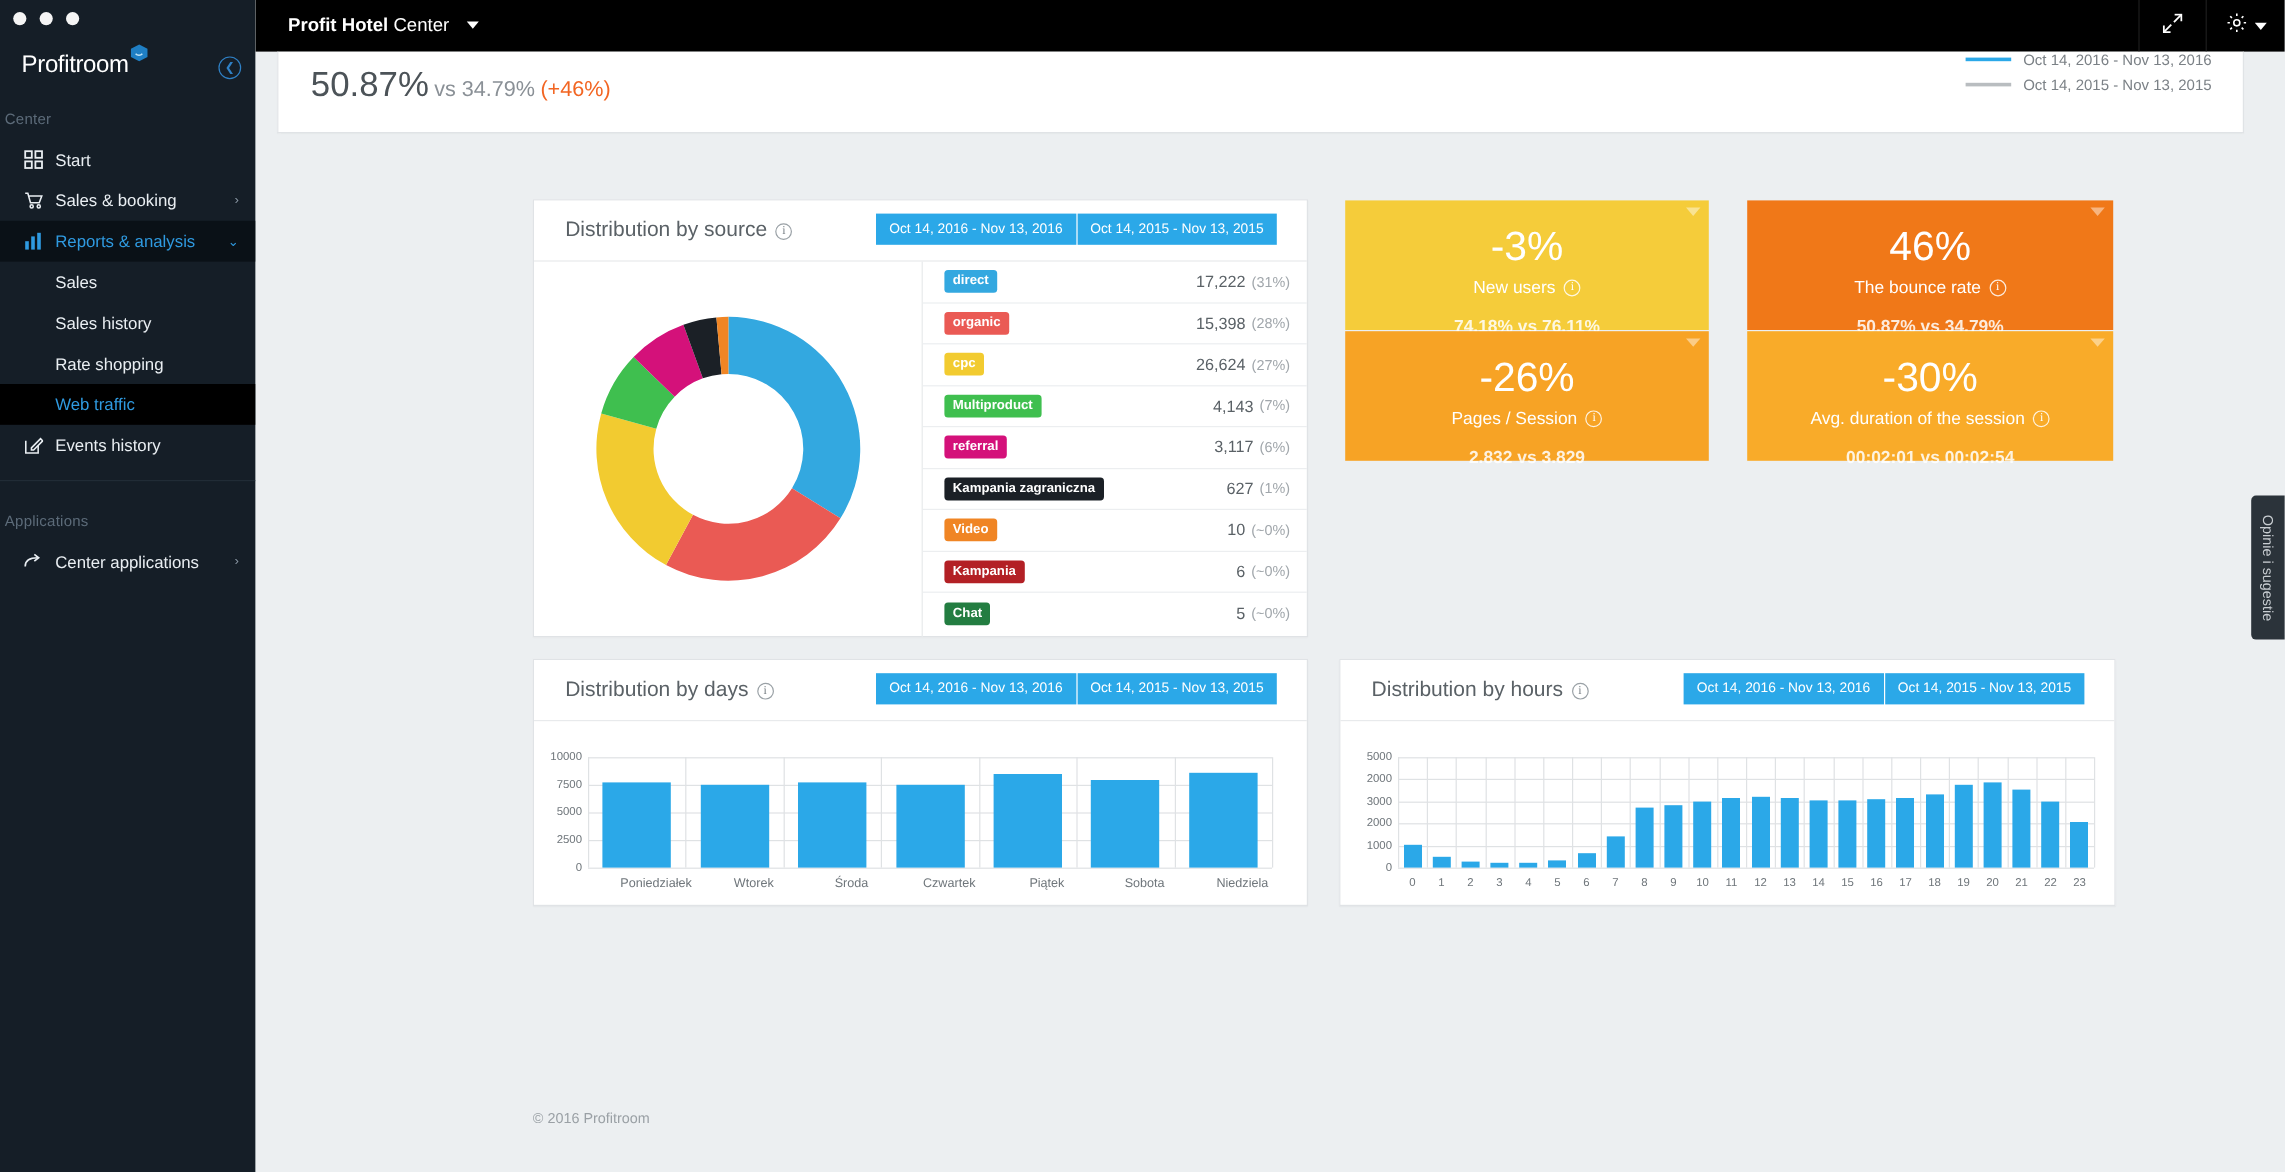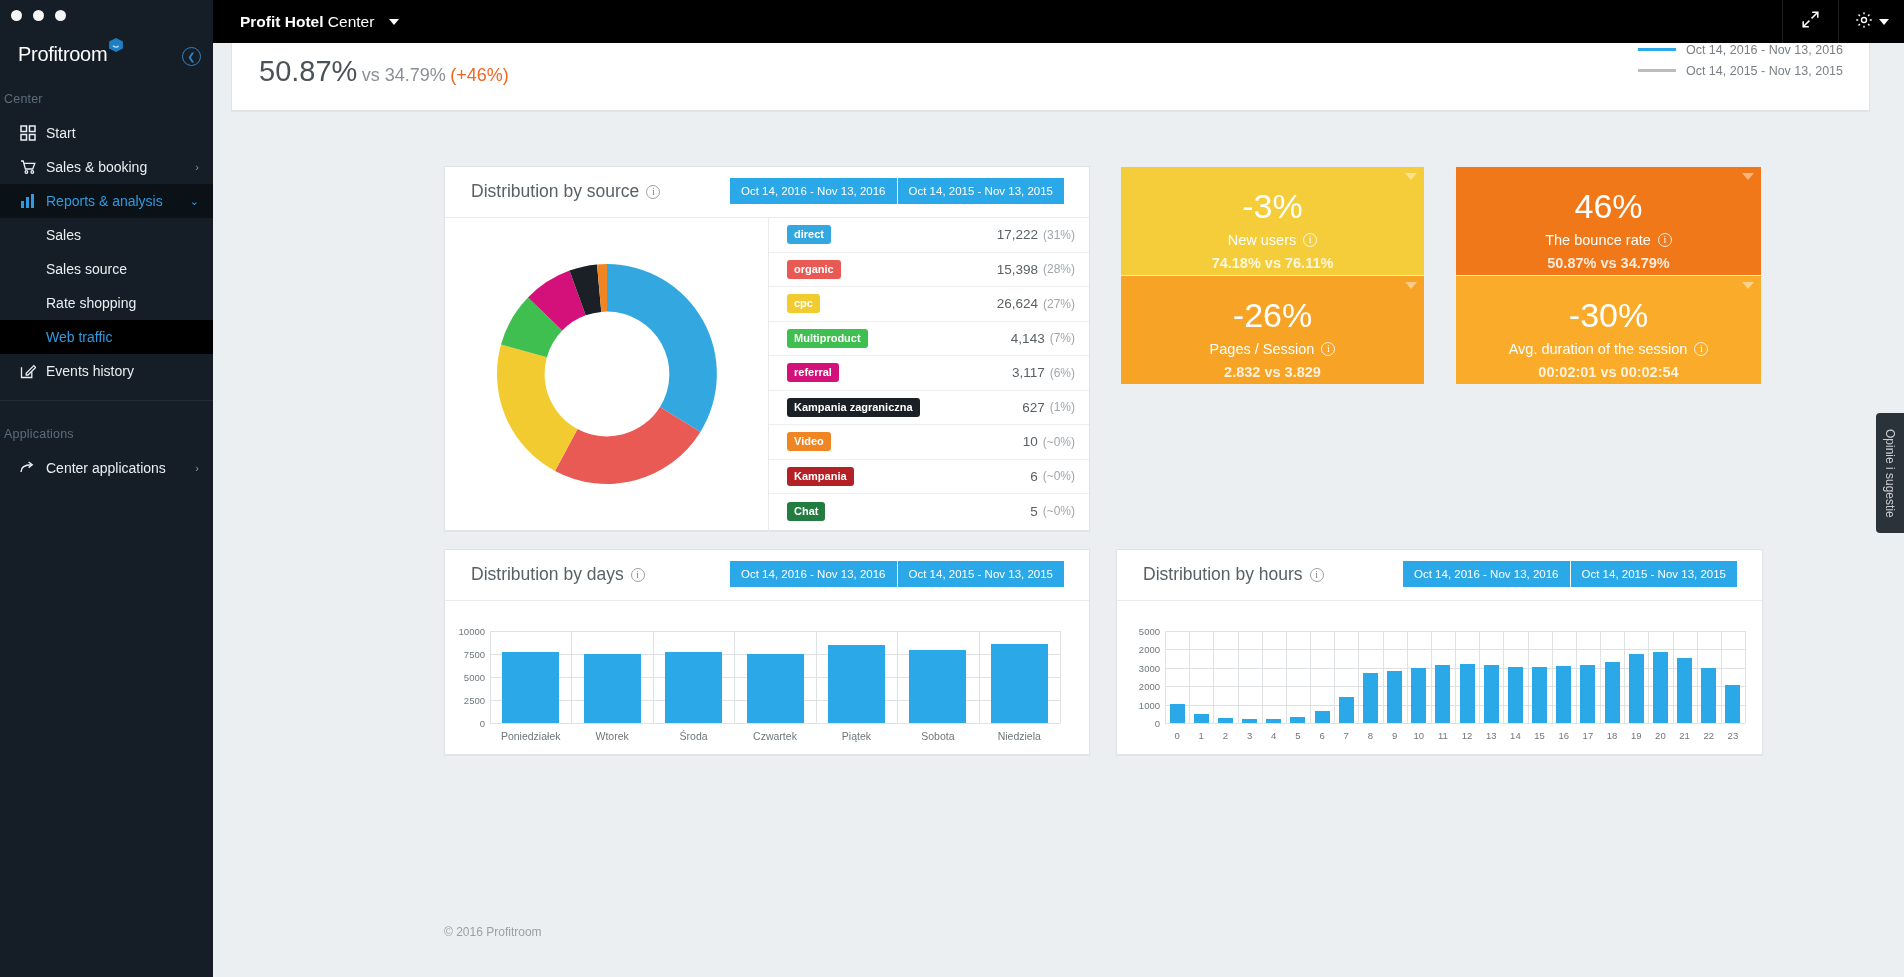--- a/index.html
+++ b/index.html
@@ -200,7 +200,7 @@
       <span>Sales</span>
     </div>
     <div class="nav-sub">
-      <span>Sales source</span>
+      <span>Sales history</span>
     </div>
     <div class="nav-sub">
       <span>Rate shopping</span>

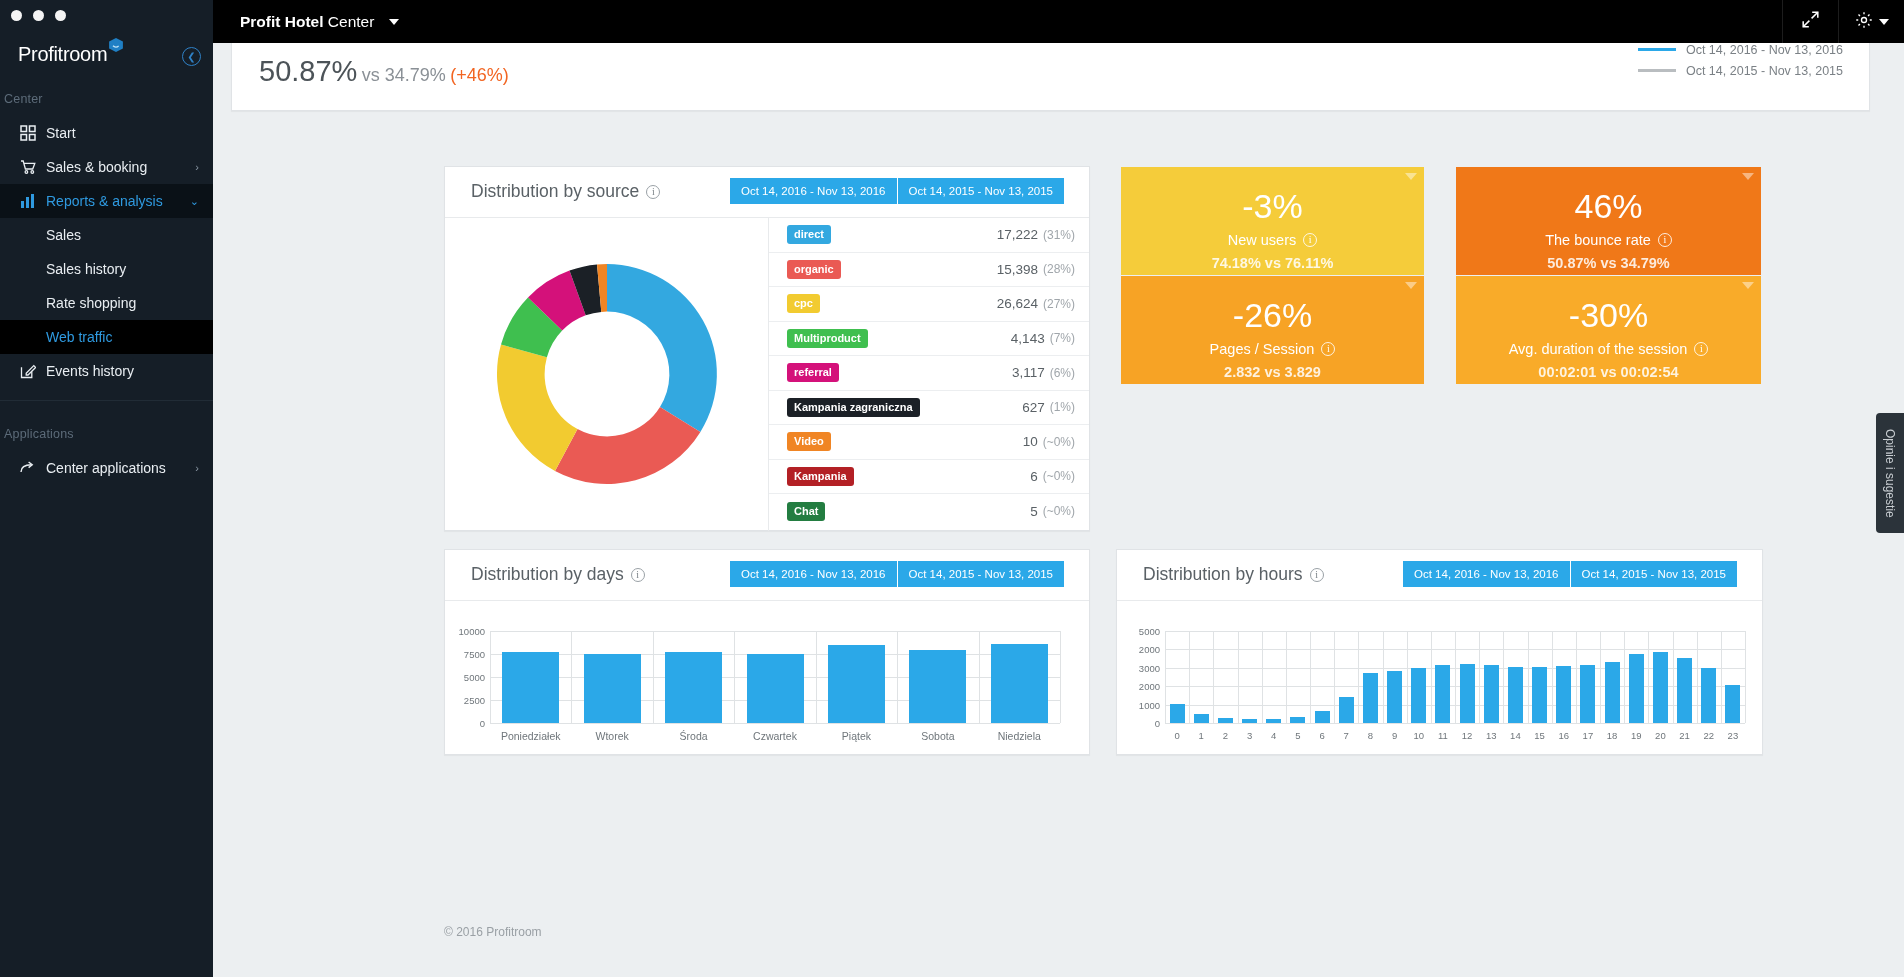--- a/index.html
+++ b/index.html
@@ -110,7 +110,7 @@
     border-left: 6px solid transparent; border-right: 6px solid transparent; border-top: 7px solid rgba(255,255,255,.45); }
   .kpi .pct { font-size: 34px; font-weight: 300; margin-top: 20px; }
   .kpi .name { font-size: 14.5px; margin-top: 6px; }
-  .kpi .cmp { font-size: 14.5px; font-weight: bold; margin-top: 7px; color: rgba(255,255,255,.85); }
+  .kpi .cmp { font-size: 14.5px; font-weight: bold; margin-top: 17px; color: rgba(255,255,255,.85); }
   .kpi .info-i { border-color: rgba(255,255,255,.85); color: #fff; }
 
   

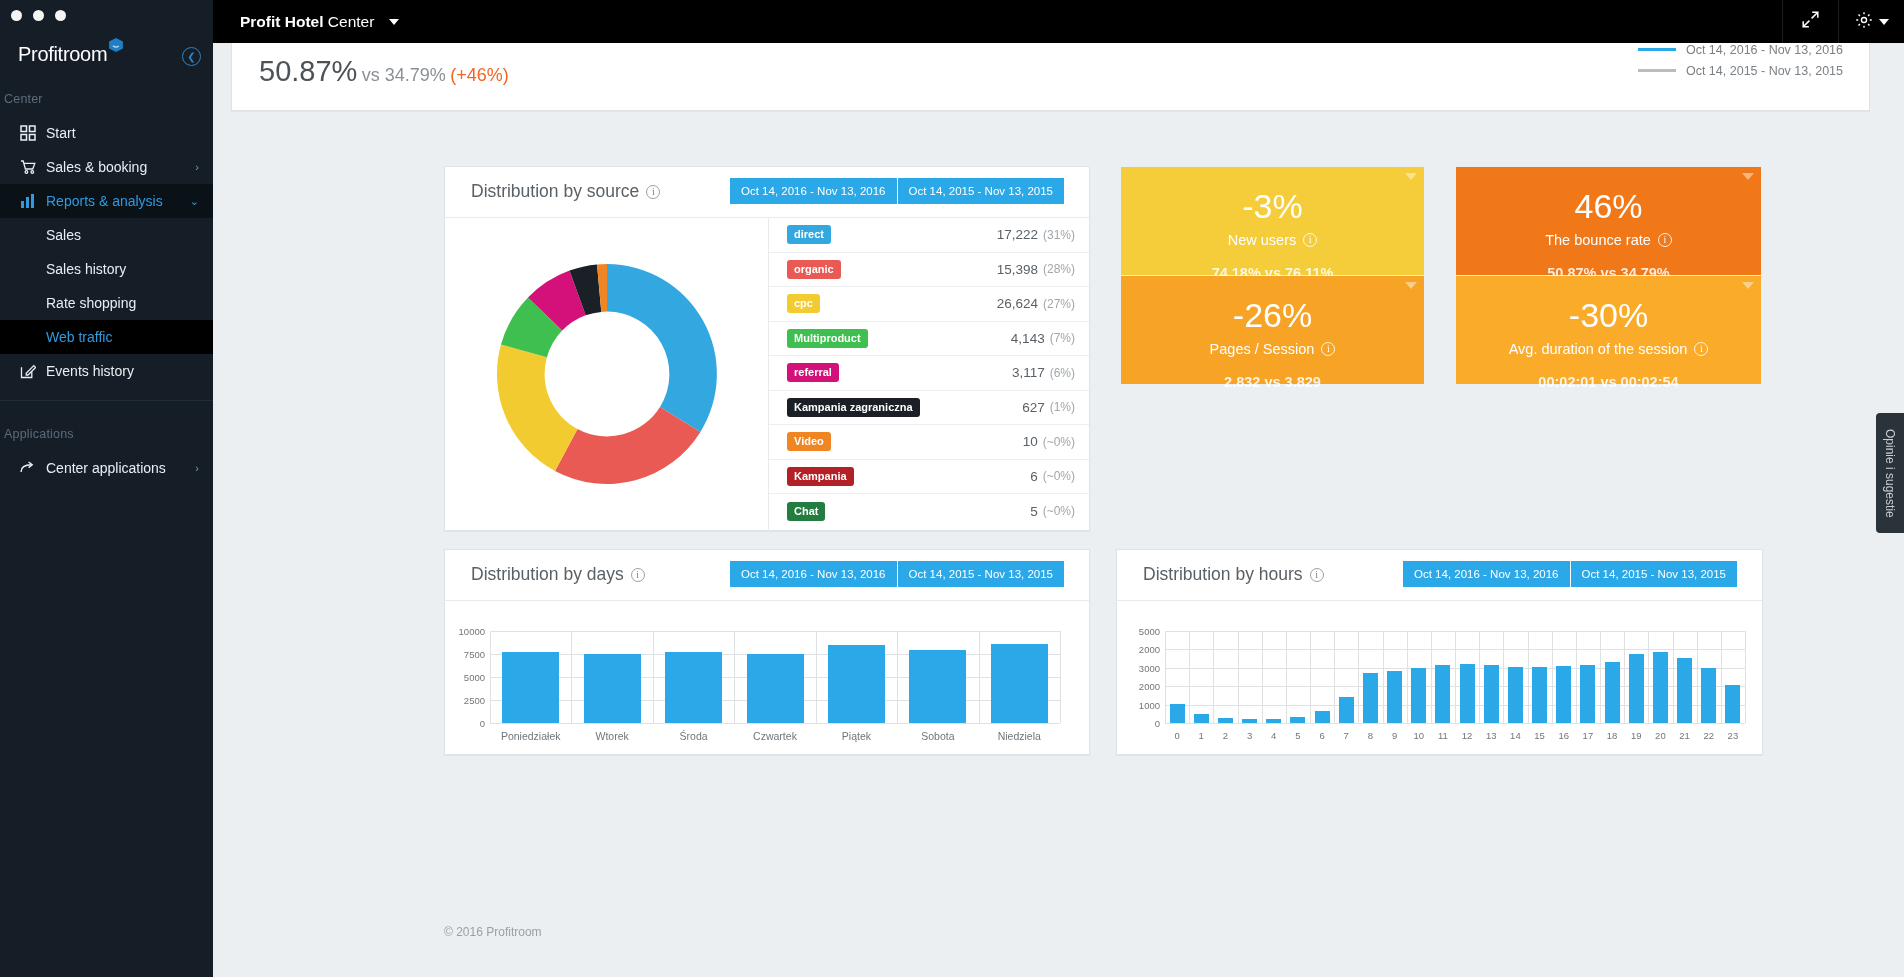--- a/index.html
+++ b/index.html
@@ -123,7 +123,7 @@
   .vgrid { position: absolute; width: 1px; background: #dfe2e4; }
   .bar { position: absolute; background: #2ba8e8; bottom: 0; }
   .xlab { position: absolute; font-size: 9.5px; color: #6f767b; text-align: center; transform: translateX(-50%); }
-  .xlab.day { font-size: 10.5px; }
+  .xlab.day { font-size: 10.5px; margin-left: 16px; }
 
   .footer { position: absolute; left: 231px; bottom: 38px; font-size: 12px; color: #9aa0a5; }
 

